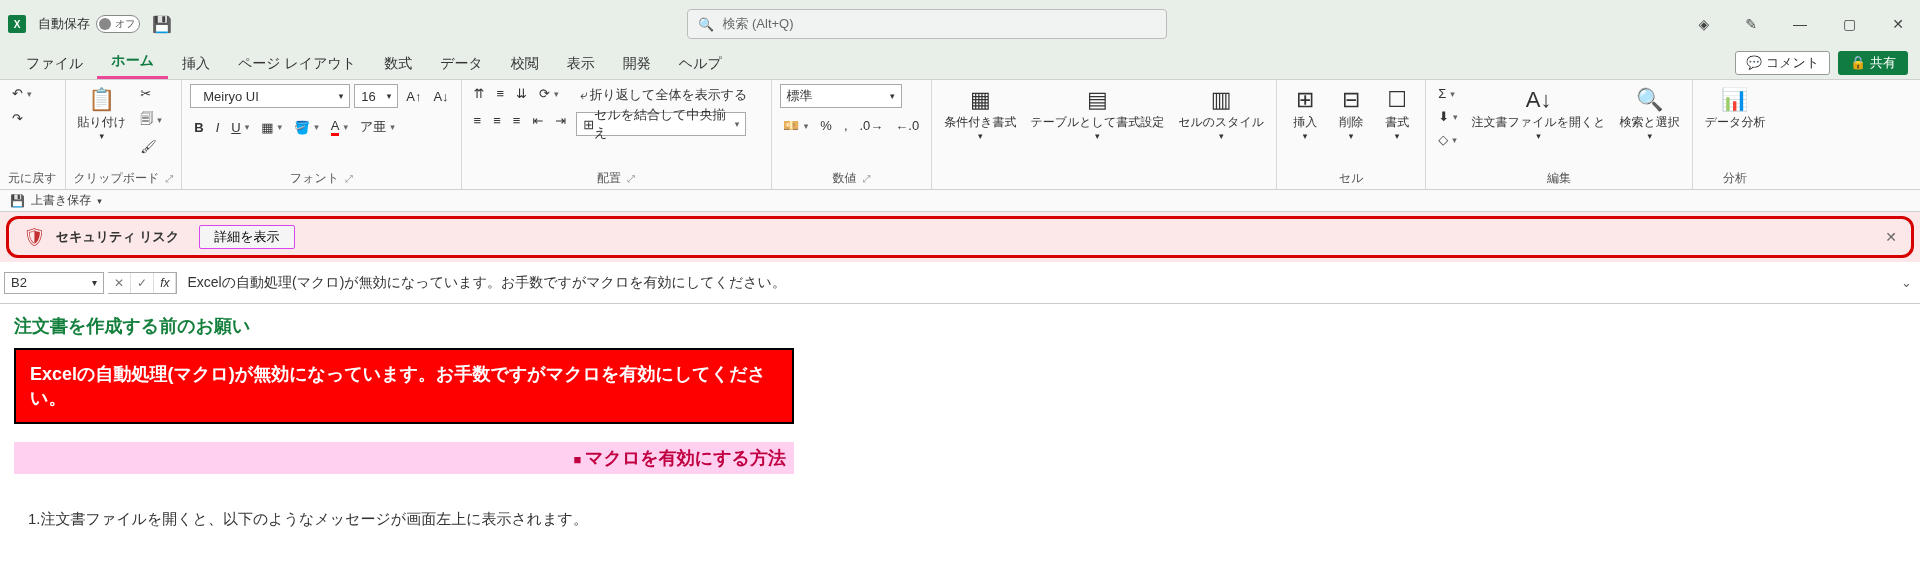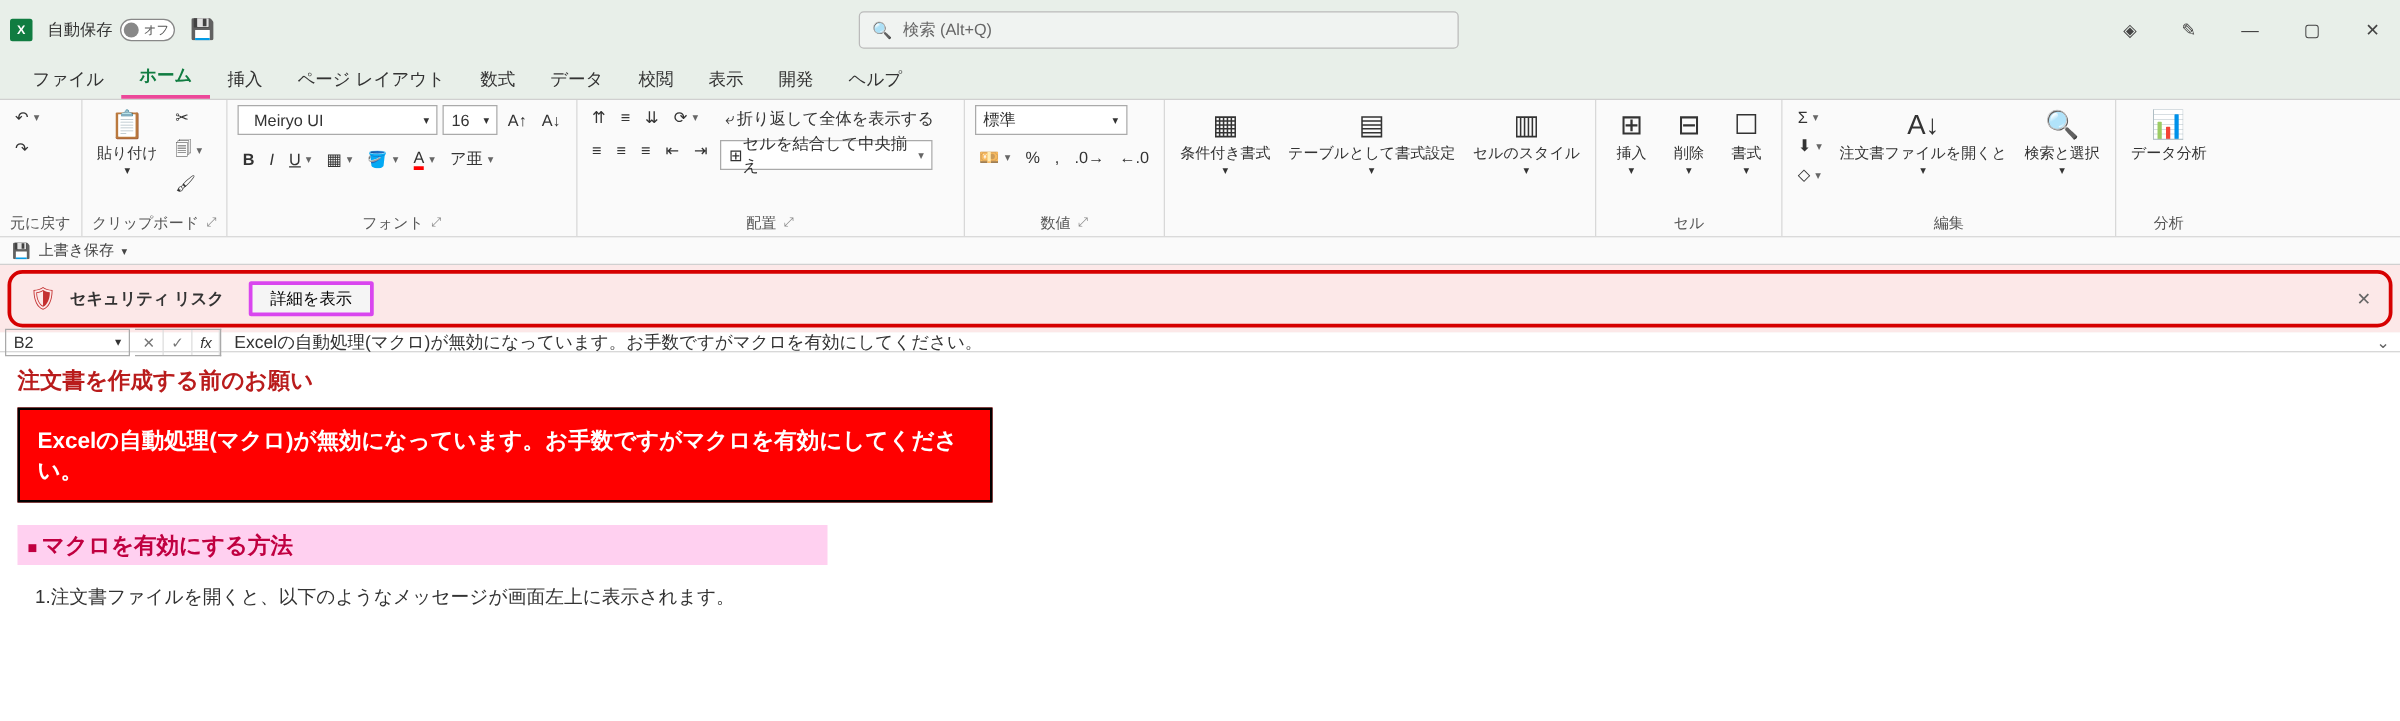--- a/index.html
+++ b/index.html
@@ -108,6 +108,10 @@
   <div class="tab">表示</div>
   <div class="tab">開発</div>
   <div class="tab">ヘルプ</div>
+  <div class="right">
+    <div class="btn-comment">💬 <span>コメント</span></div>
+    <div class="btn-share">🔒 <span>共有</span></div>
+  </div>
 </div>
 
 <div class="ribbon">

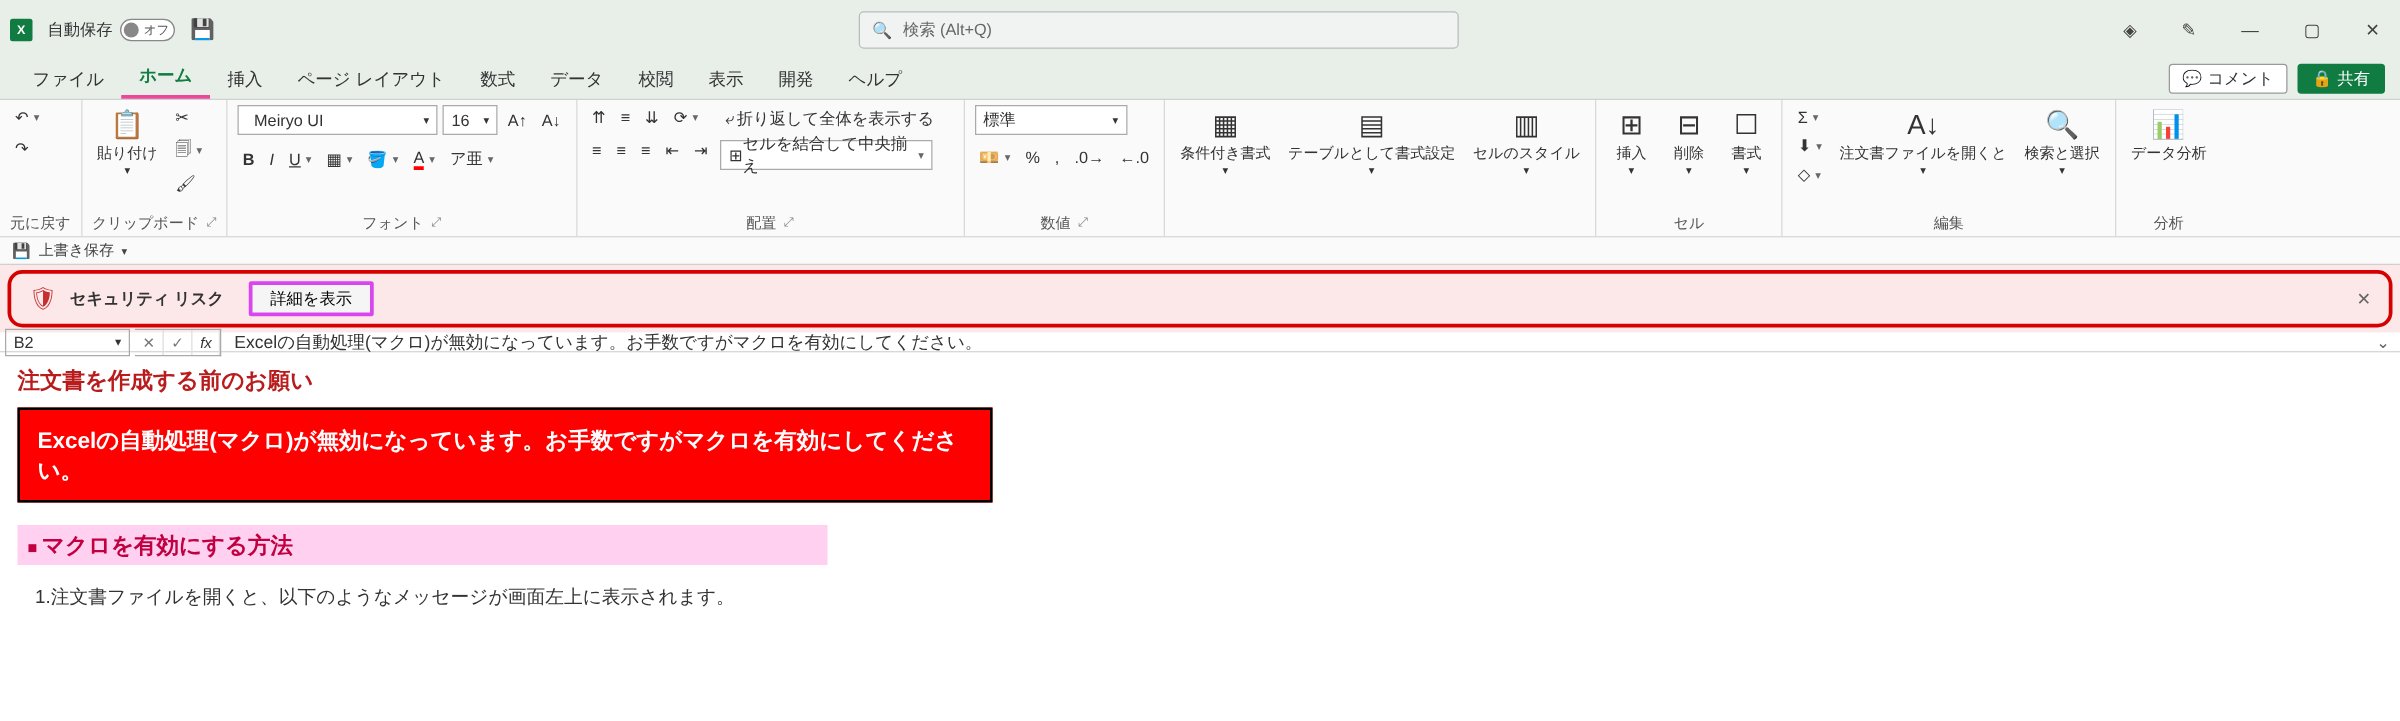--- a/index.html
+++ b/index.html
@@ -48,7 +48,7 @@
 .secbar .shield { color: #c43030; font-size: 18px; }
 .secbar .title { font-weight: bold; font-size: 13px; }
 .secbar .msg { font-size: 13px; text-decoration: underline; color: #333; }
-.secbar .detail { border: 3px solid #d946ef; background: #f5f5f5; padding: 2px 14px; font-size: 13px; border-radius: 2px; margin-left: 10px; }
+.secbar .detail { border: 1px solid #d946ef; background: #f5f5f5; padding: 2px 14px; font-size: 13px; border-radius: 2px; margin-left: 10px; }
 .secbar .close { position: absolute; right: 14px; color: #666; font-size: 14px; }
 
 

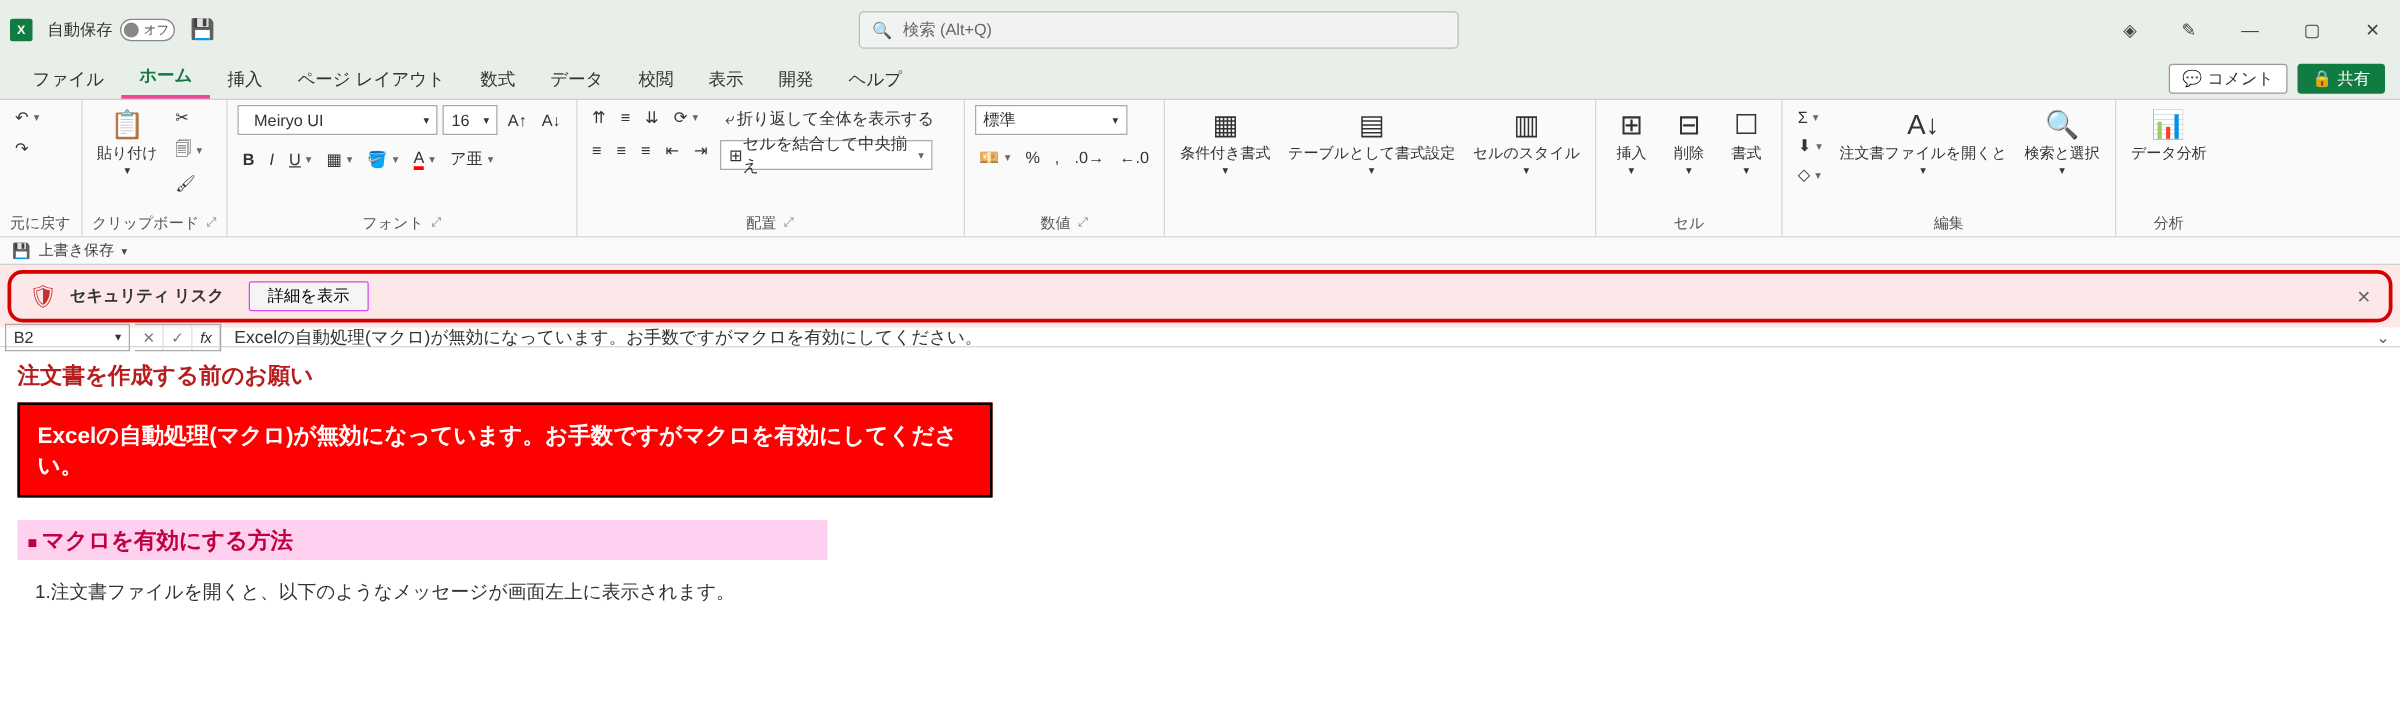--- a/index.html
+++ b/index.html
@@ -52,7 +52,7 @@
 .secbar .close { position: absolute; right: 14px; color: #666; font-size: 14px; }
 
 
-.fxbar { height: 16px; background: #fff; border-bottom: 1px solid #ccc; display: flex; align-items: center; }
+.fxbar { height: 42px; background: #fff; border-bottom: 1px solid #ccc; display: flex; align-items: center; }
 .fxbar .namebox { width: 100px; border: 1px solid #aaa; height: 22px; margin: 0 4px; display: flex; align-items: center; padding: 0 6px; font-size: 13px; }
 .fxbar .namebox .dd { margin-left: auto; font-size: 10px; }
 .fxbar .fxctrl { display: flex; border: 1px solid #aaa; border-left: none; height: 22px; }

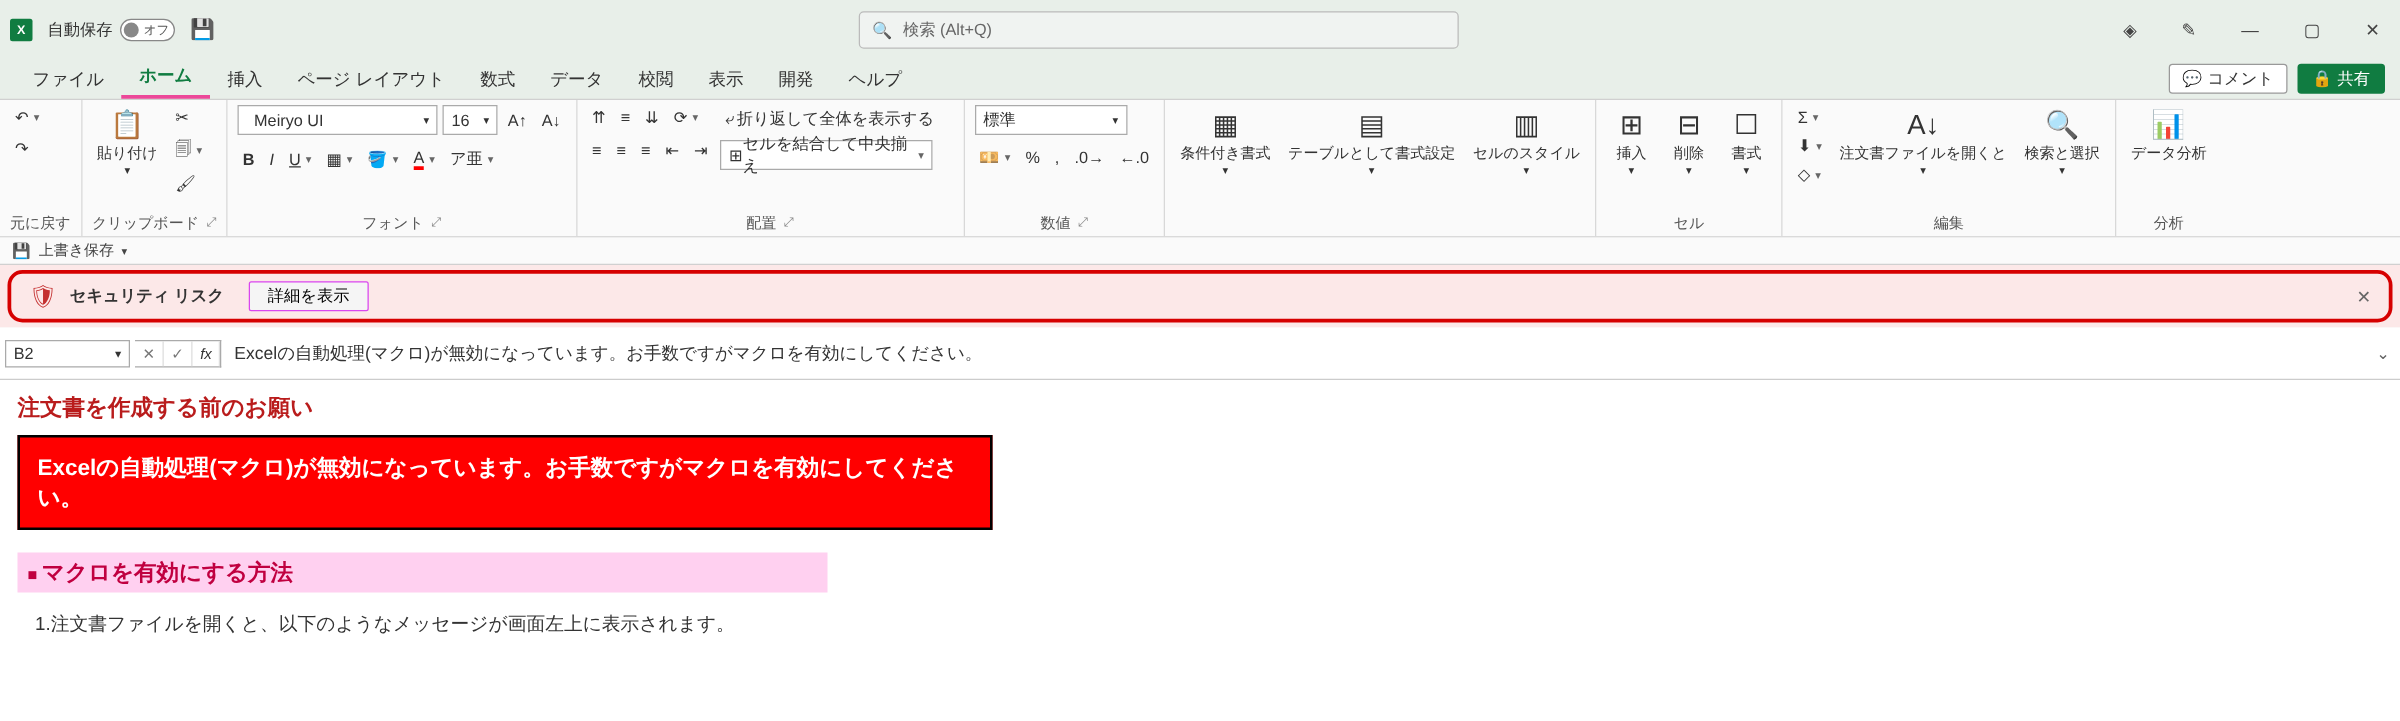--- a/index.html
+++ b/index.html
@@ -63,7 +63,7 @@
 
 
 .sheet { background: #fff; padding: 10px 14px; height: 300px; overflow: hidden; }
-.sheet .h1 { color: #b91c1c; font-weight: bold; font-size: 18px; margin-bottom: 10px; }
+.sheet .h1 { color: #15803d; font-weight: bold; font-size: 18px; margin-bottom: 10px; }
 .sheet .redbox { background: #ff0000; color: #fff; font-weight: bold; font-size: 18px; padding: 12px 14px; width: 780px; border: 2px solid #000; margin-bottom: 18px; }
 .sheet .pinkbar { background: #ffd0f0; width: 648px; padding: 4px 8px; margin-bottom: 16px; }
 .sheet .pinkbar .sq { color: #c00040; }

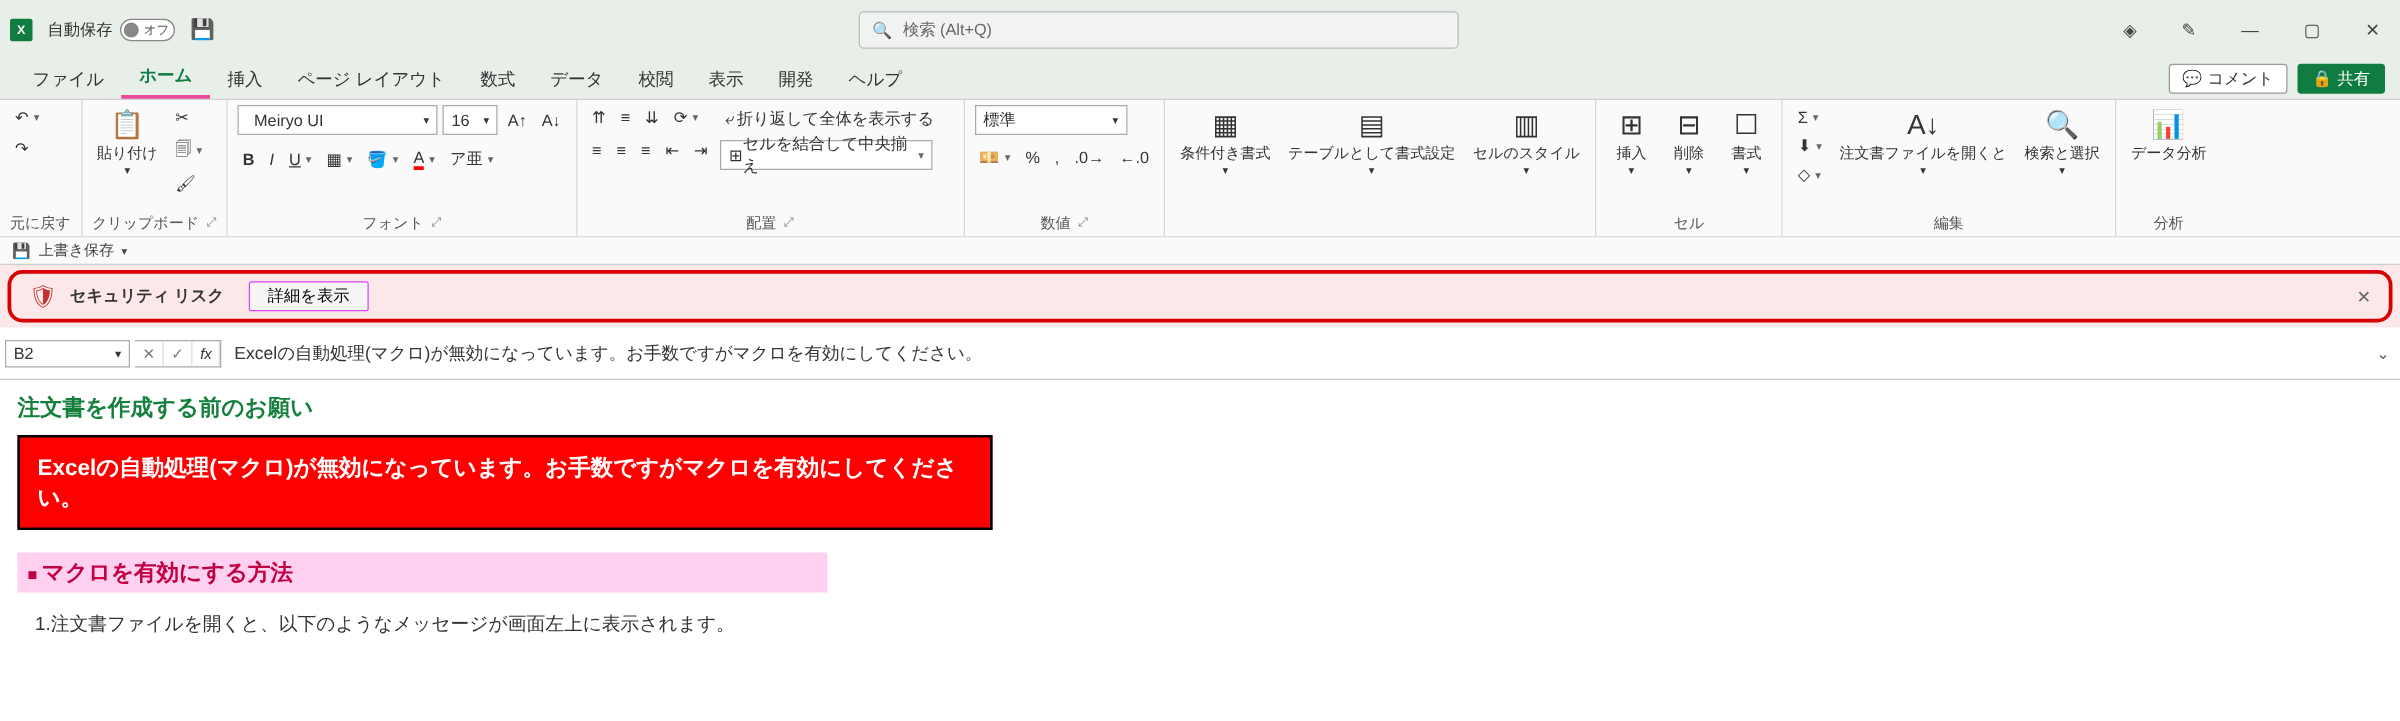--- a/index.html
+++ b/index.html
@@ -65,7 +65,7 @@
 .sheet { background: #fff; padding: 10px 14px; height: 300px; overflow: hidden; }
 .sheet .h1 { color: #15803d; font-weight: bold; font-size: 18px; margin-bottom: 10px; }
 .sheet .redbox { background: #ff0000; color: #fff; font-weight: bold; font-size: 18px; padding: 12px 14px; width: 780px; border: 2px solid #000; margin-bottom: 18px; }
-.sheet .pinkbar { background: #ffd0f0; width: 648px; padding: 4px 8px; margin-bottom: 16px; }
+.sheet .pinkbar { background: #ffd0f0; width: 780px; padding: 4px 8px; margin-bottom: 36px; text-align: right; }
 .sheet .pinkbar .sq { color: #c00040; }
 .sheet .pinkbar .txt { color: #c00040; font-weight: bold; font-size: 18px; }
 .sheet .step { font-size: 15px; margin-left: 14px; }

